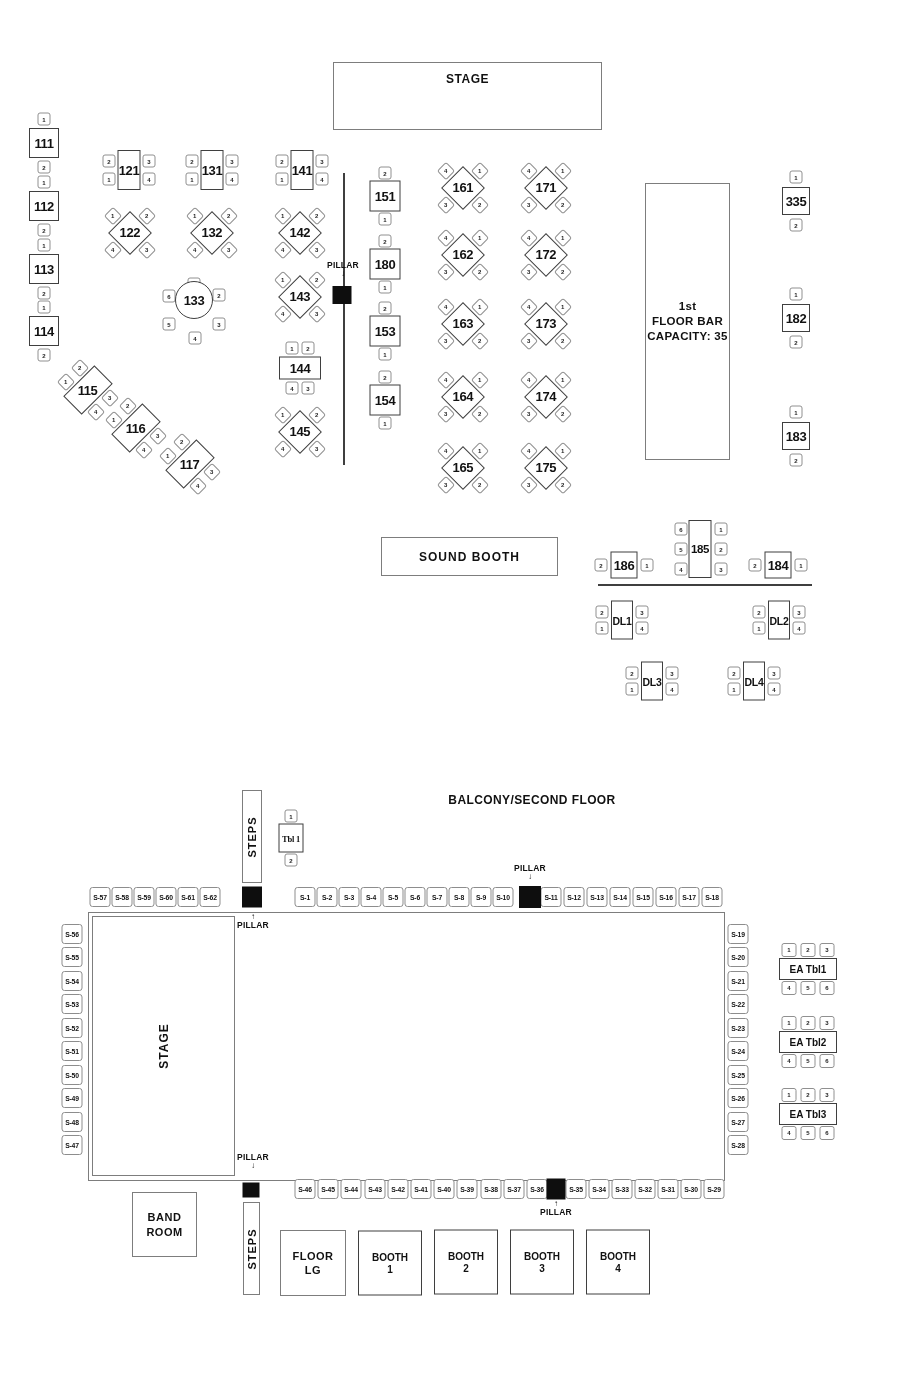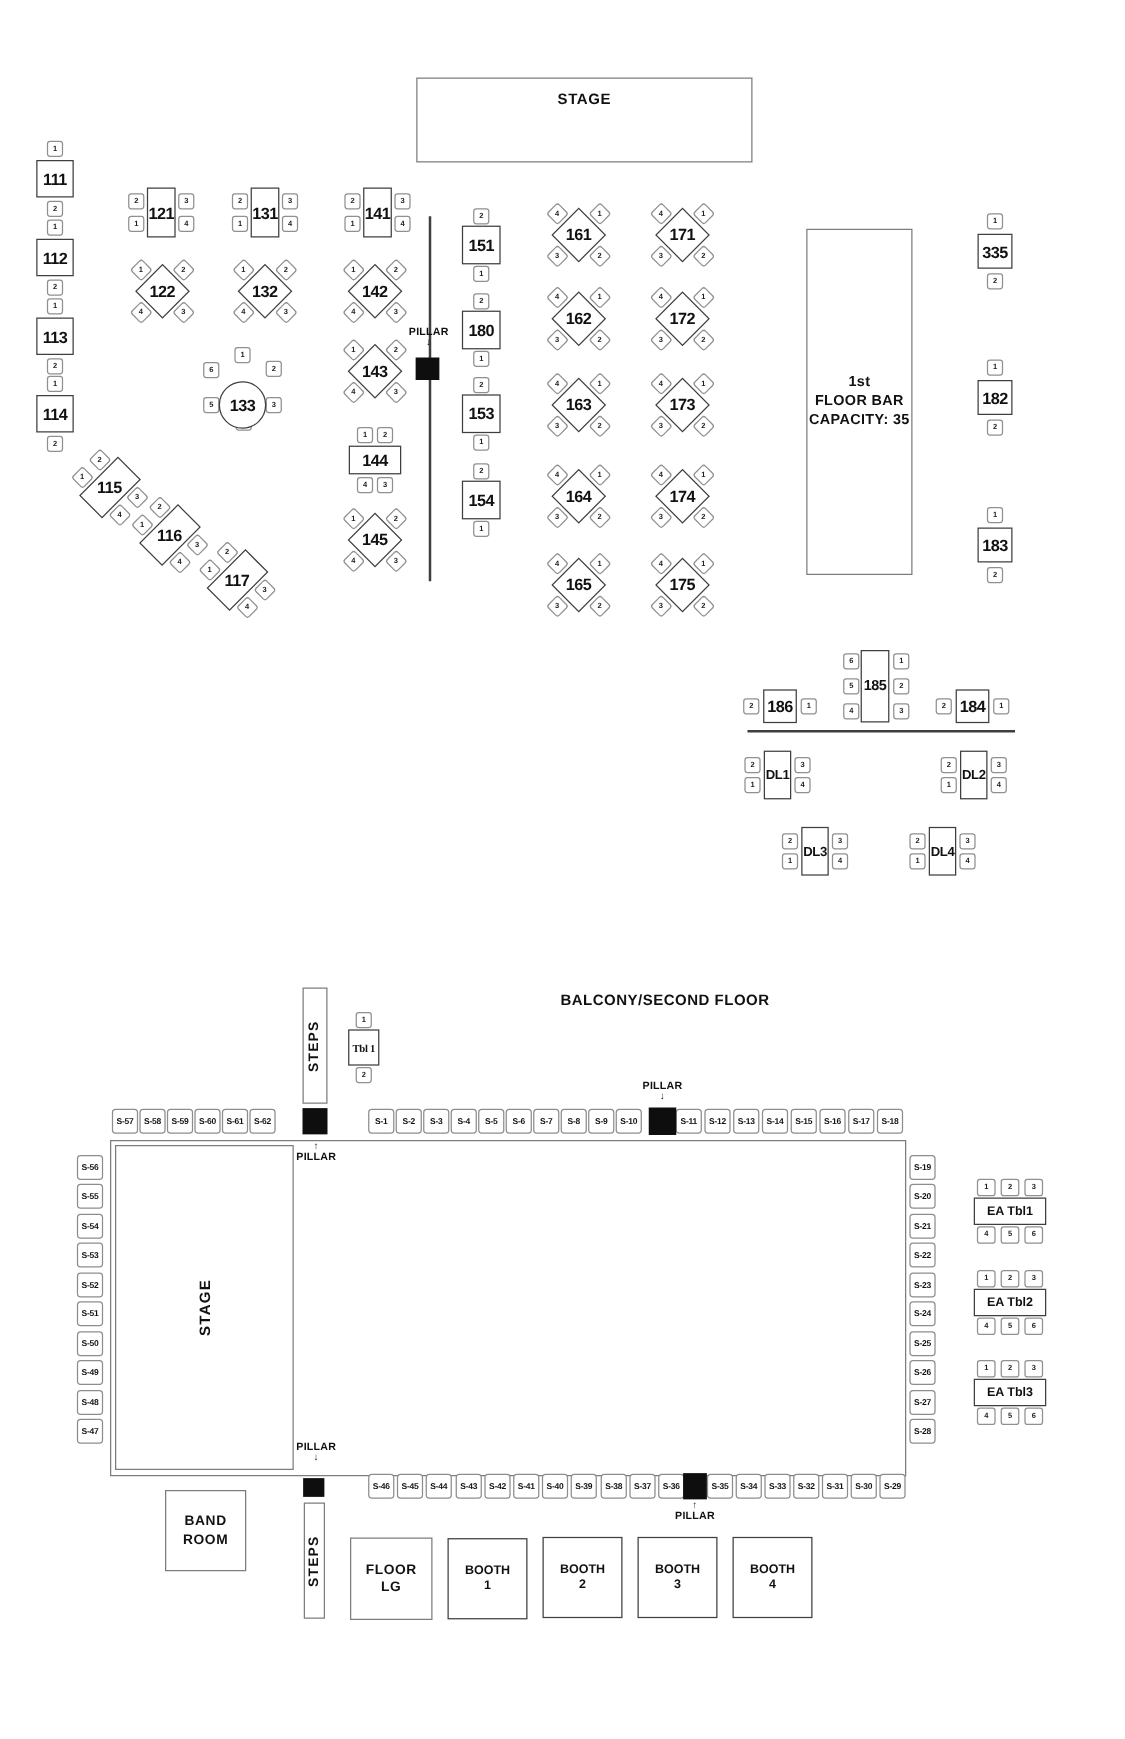--- a/index.html
+++ b/index.html
@@ -224,7 +224,7 @@
     <div class="chair" style="left: 317px; top: 250px; width: 13px; height: 13px; transform: translate(-50%, -50%) rotate(45deg);">
       <span class="unrot">3</span>
     </div>
-    <div class="table round" style="left: 194px; top: 324px; width: 38px; height: 38px; transform: translate(-50%, -50%);">
+    <div class="table round" style="left: 194px; top: 300px; width: 38px; height: 38px; transform: translate(-50%, -50%);">
       <span class="tlabel">133</span>
     </div>
     <div class="chair" style="left: 194px; top: 284px; width: 13px; height: 13px; transform: translate(-50%, -50%);">

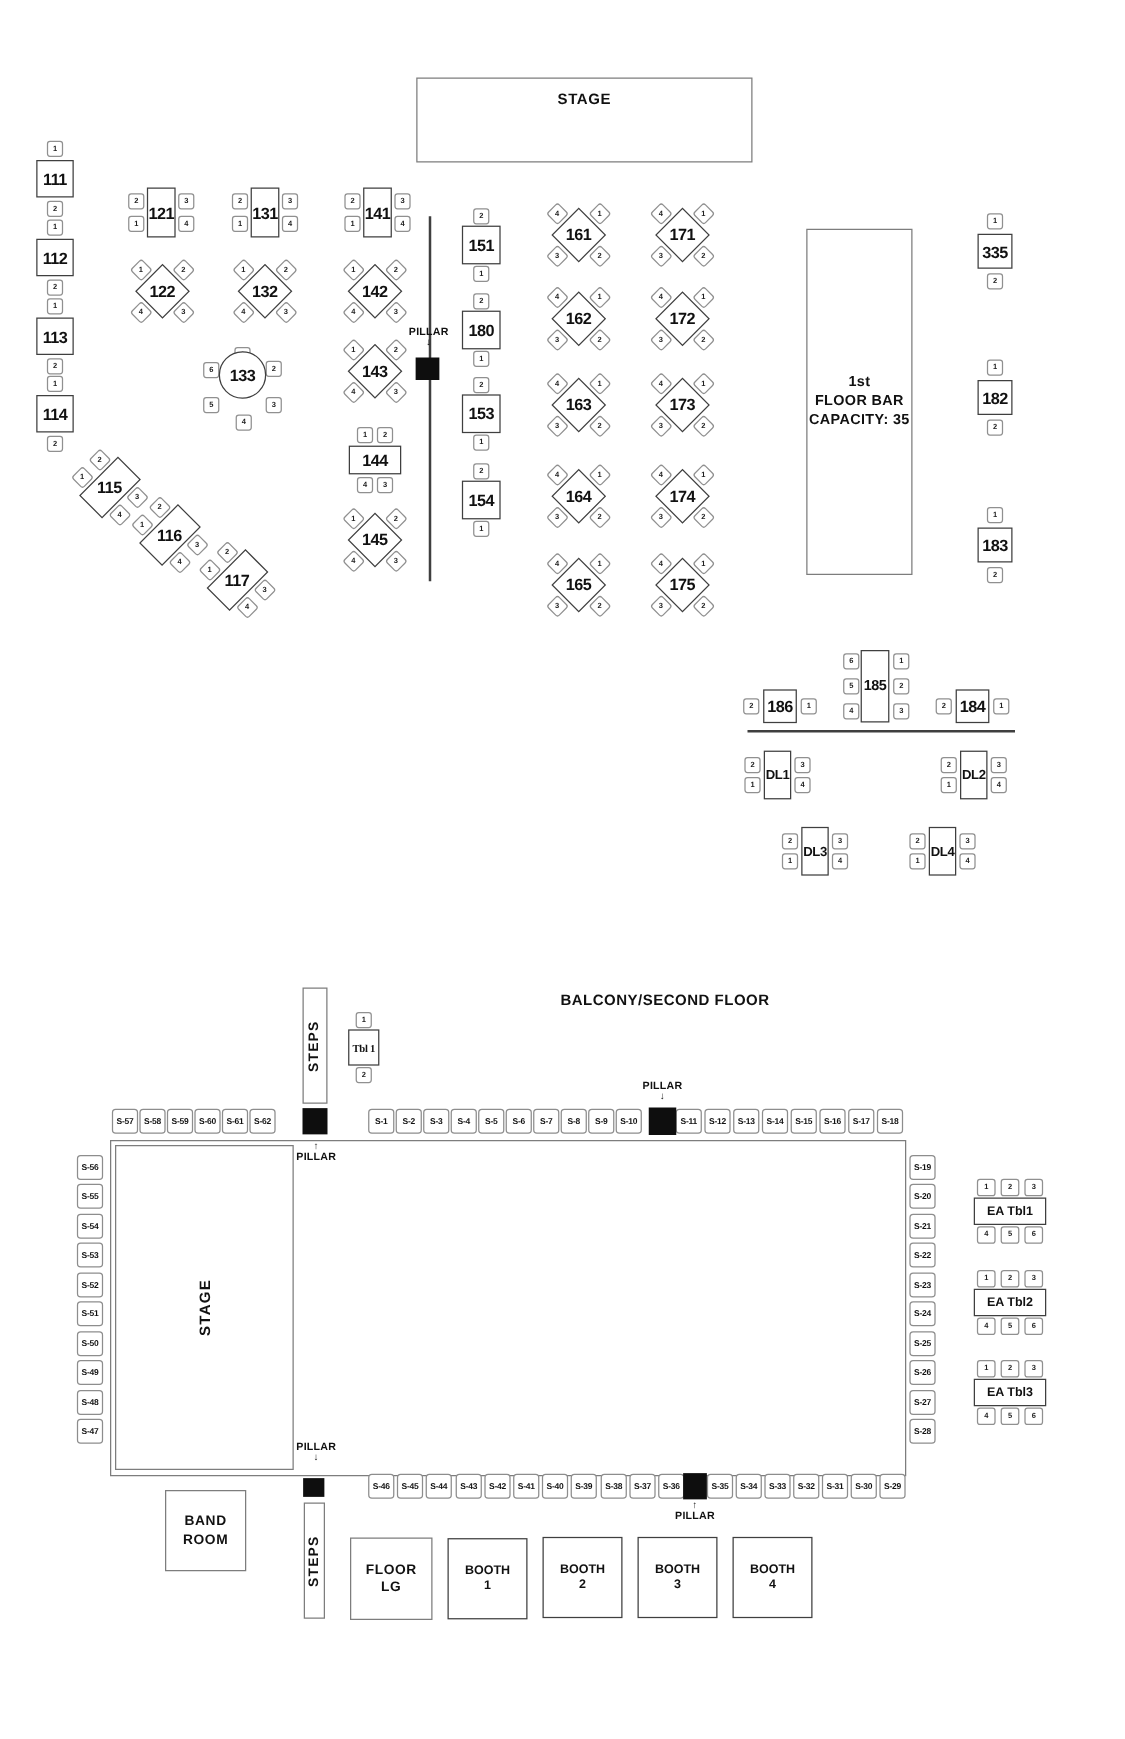--- a/index.html
+++ b/index.html
@@ -75,6 +75,9 @@
       <div>CAPACITY: 35</div>
     </div>
   </div>
+  <div class="area" id="sound-booth">
+    <span>SOUND BOOTH</span>
+  </div>
   <div id="balcony-heading">BALCONY/SECOND FLOOR</div>
   <div class="area" id="rail"></div>
   <div class="area" id="stage2">

